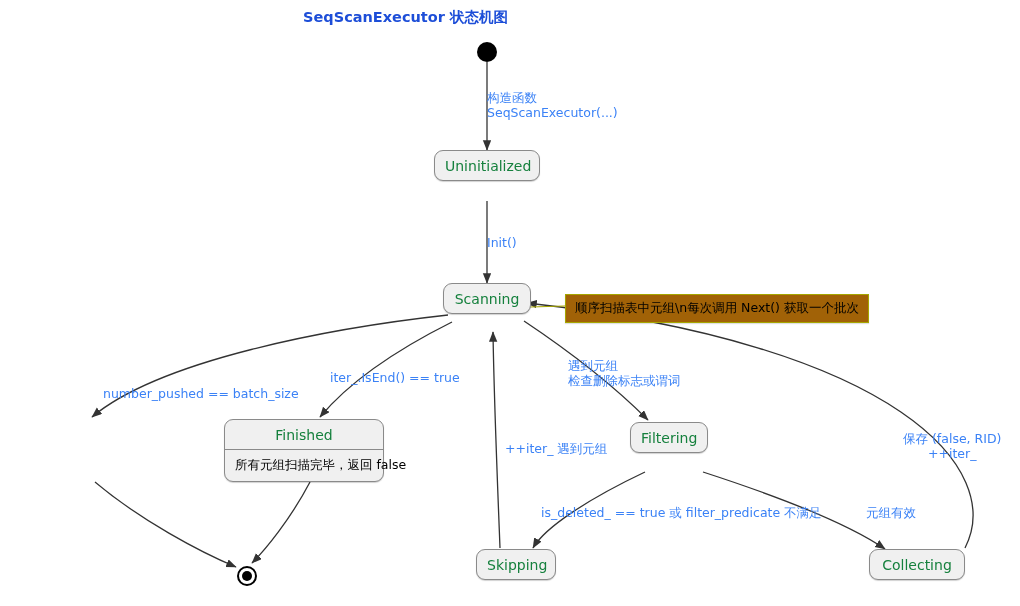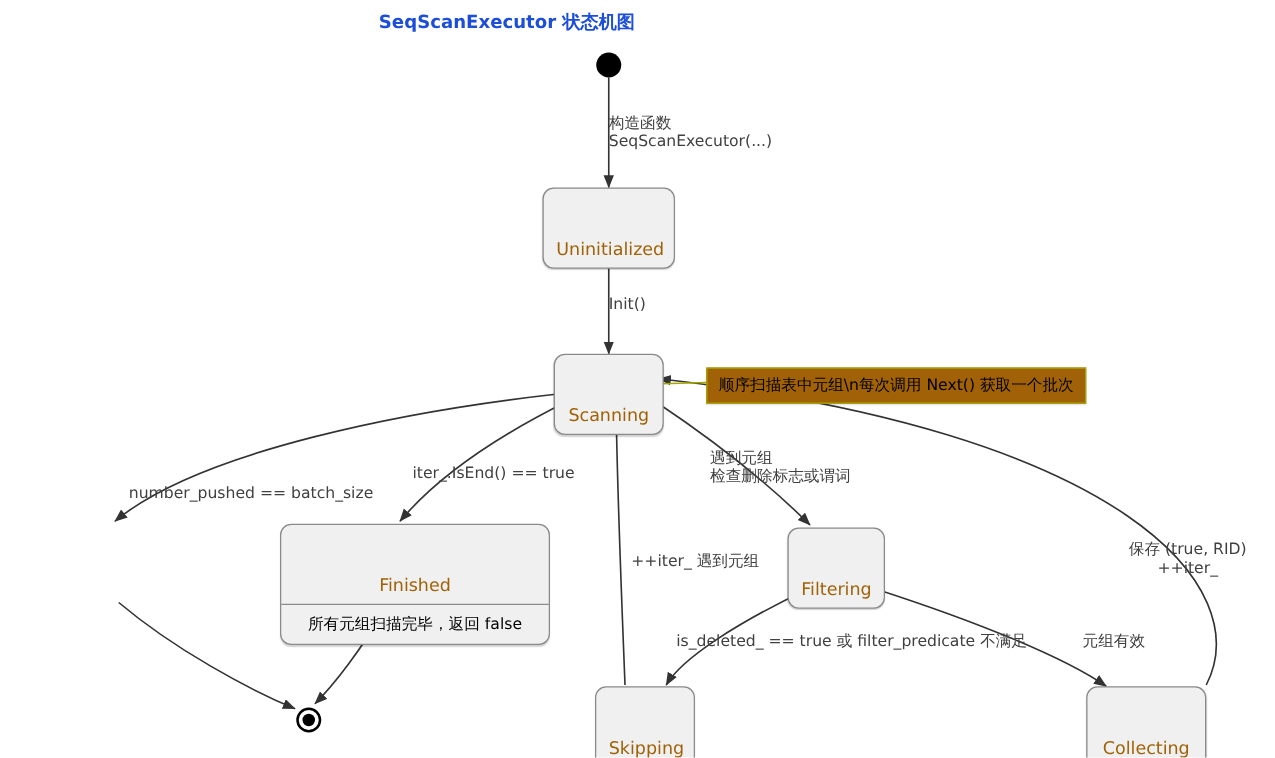--- a/index.html
+++ b/index.html
@@ -66,7 +66,7 @@
   .edge-label {
     position: absolute;
     font-size: 12.5px;
-    color: #404040;
+    color: #3b82f6;
     white-space: pre;
     line-height: 15px;
   }

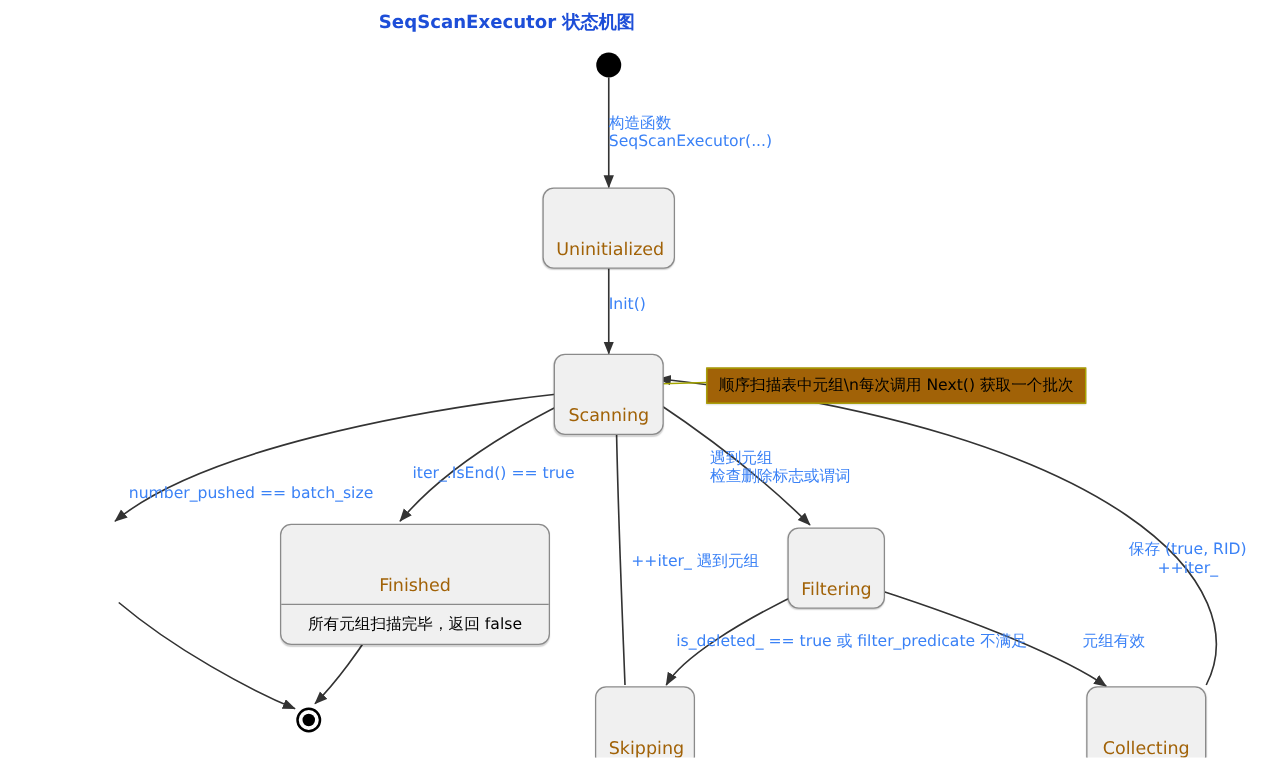--- a/index.html
+++ b/index.html
@@ -47,10 +47,9 @@
   .state-title {
     text-align: center;
     font-size: 14px;
-    color: #a16207;
+    color: #15803d;
     padding: 7px 10px 6px 10px;
     white-space: nowrap;
-    margin-top: 34px;
   }
   .state-sep {
     height: 1px;

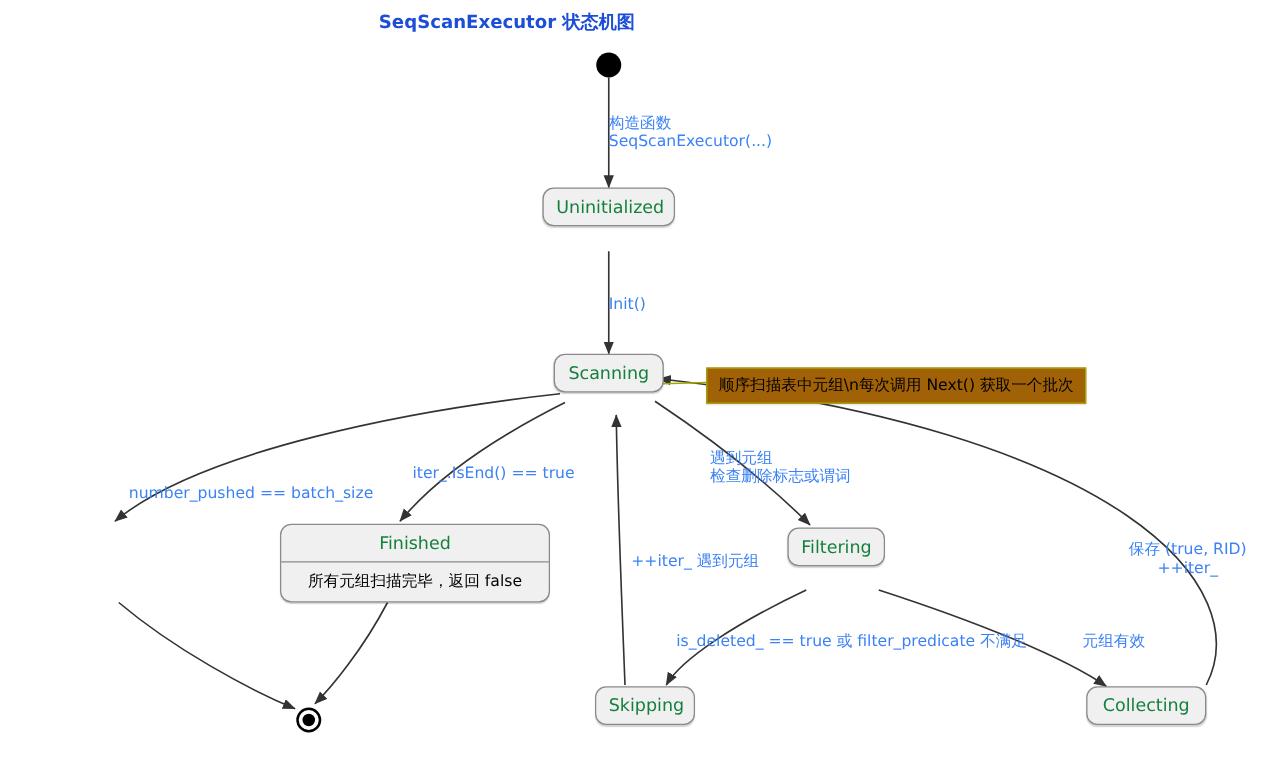--- a/index.html
+++ b/index.html
@@ -149,7 +149,7 @@
   </div>
 
 
-  <div class="state-node" style="left:224px; top:419px; width:216px;">
+  <div class="state-node" style="left:224px; top:419px; width:160px;">
     <div class="state-title">Finished</div>
     <div class="state-sep"></div>
     <div class="state-desc">所有元组扫描完毕，返回 false</div>

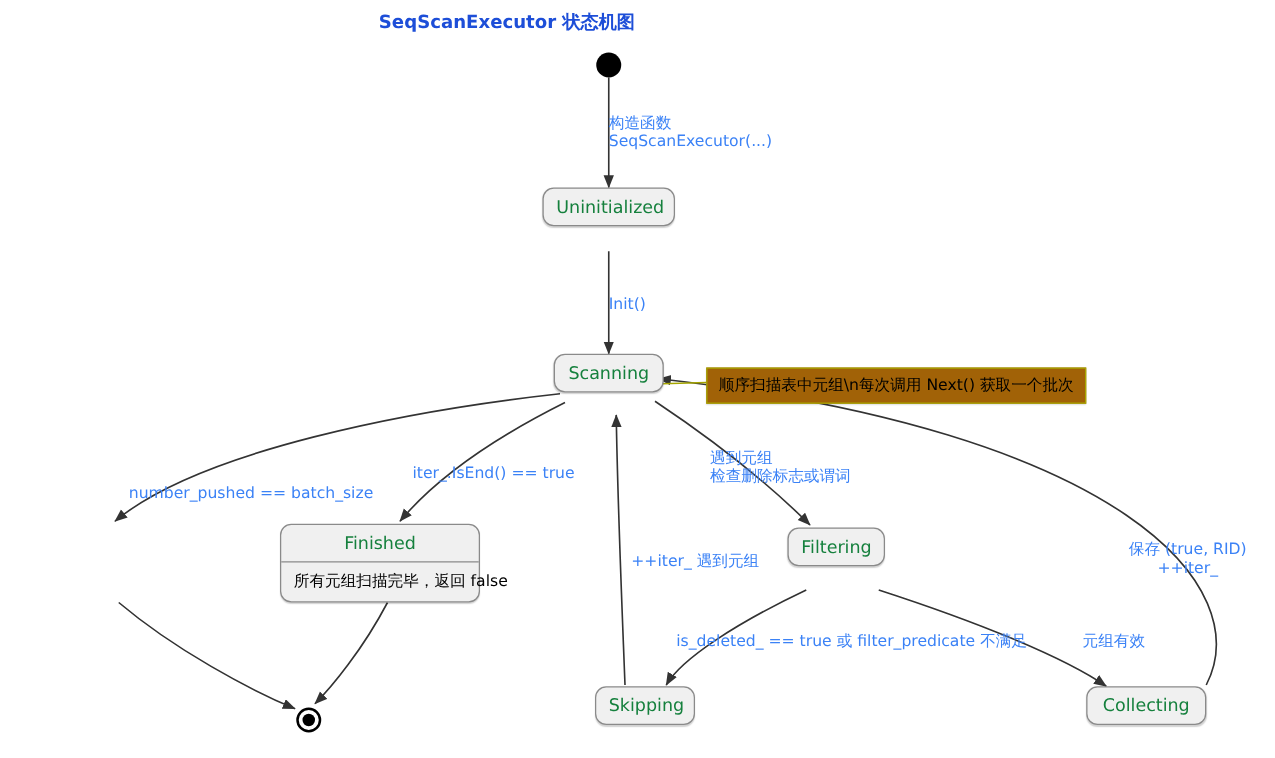--- a/index.html
+++ b/index.html
@@ -181,7 +181,7 @@
   <div class="edge-label" style="left:505px; top:441px;">++iter_ 遇到元组</div>
   <div class="edge-label" style="left:541px; top:505px;">is_deleted_ == true 或 filter_predicate 不满足</div>
   <div class="edge-label" style="left:866px; top:505px;">元组有效</div>
-  <div class="edge-label" style="left:903px; top:431px; text-align:center;">保存 (true, RID)
+  <div class="edge-label" style="left:903px; top:431px; text-align:center;">保存 (false, RID)
 ++iter_</div>
 
 </div>

